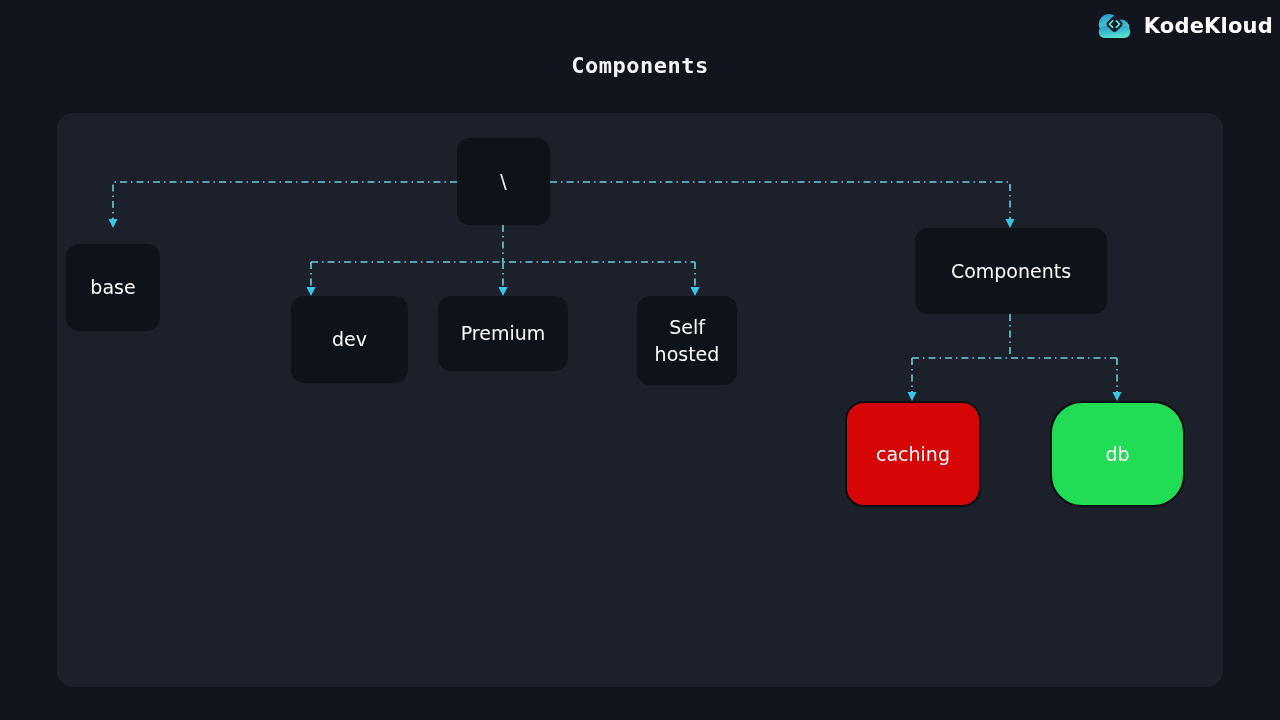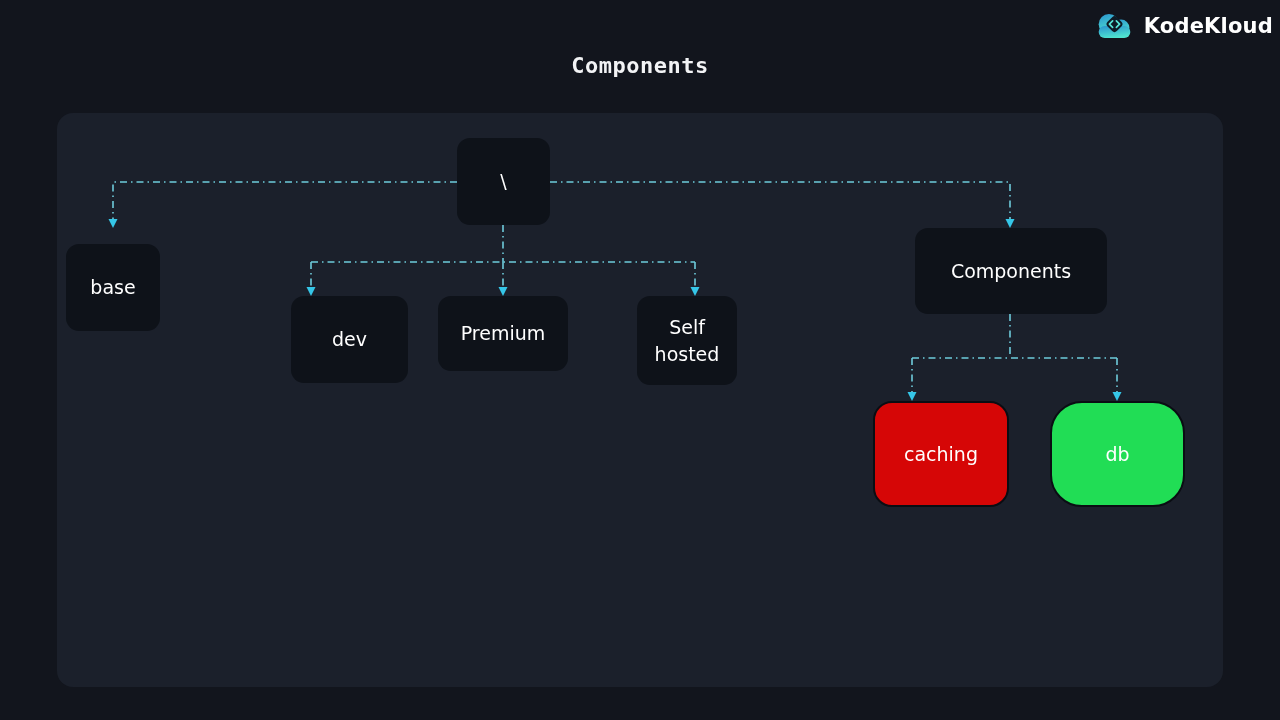--- a/index.html
+++ b/index.html
@@ -77,7 +77,6 @@
     background: #d60606;
     border: 2px solid #0a0d13;
     border-radius: 19px;
-    margin-left: 28px;
   }
   .node.green {
     background: #21dd55;

